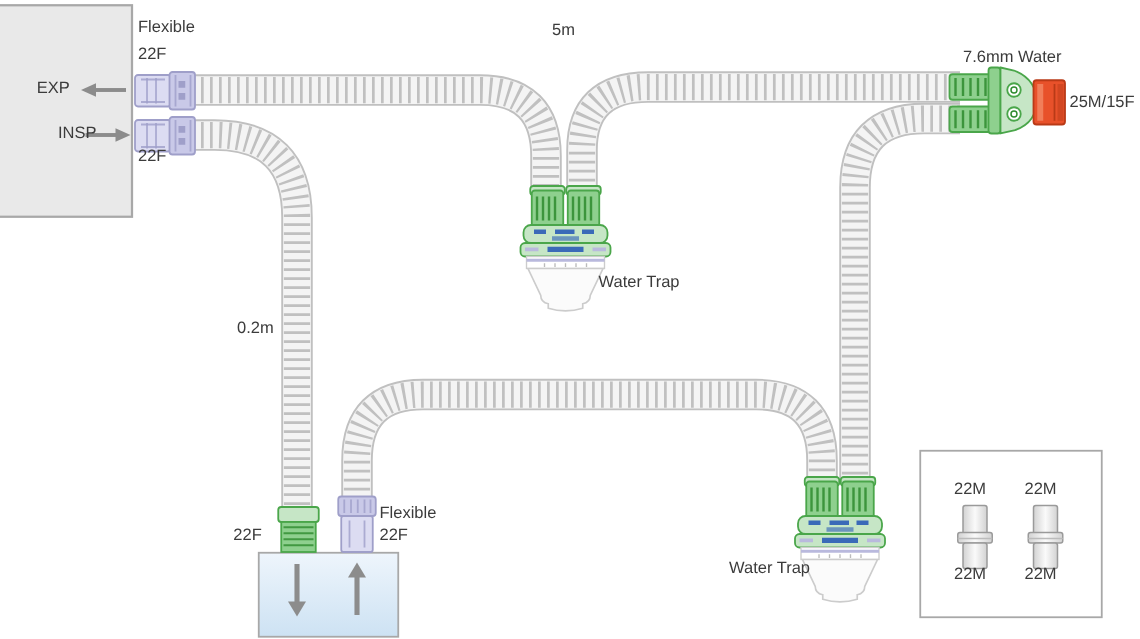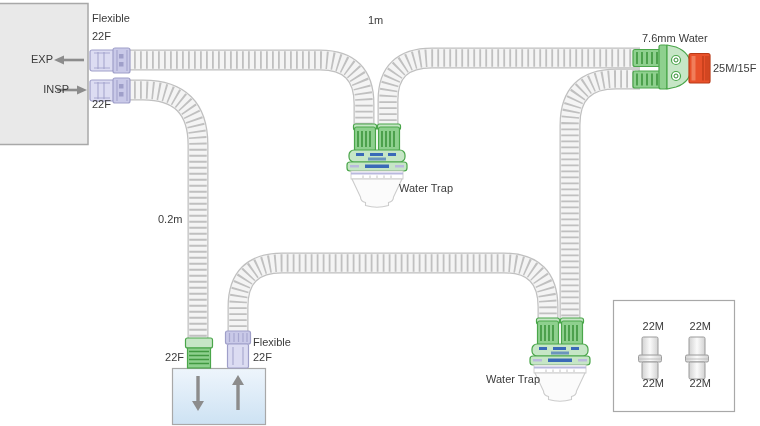--- a/index.html
+++ b/index.html
@@ -203,7 +203,7 @@
 
 <div class="lbl" style="left:92px;top:12px">Flexible</div>
 <div class="lbl" style="left:92px;top:30px">22F</div>
-<div class="lbl" style="left:368px;top:14px">1m</div>
+<div class="lbl" style="left:368px;top:14px">5m</div>
 <div class="lbl" style="left:642px;top:32px">7.6mm Water</div>
 <div class="lbl" style="left:713px;top:62px">25M/15F</div>
 <div class="lbl right" style="left:18px;top:53px;width:35px">EXP</div>

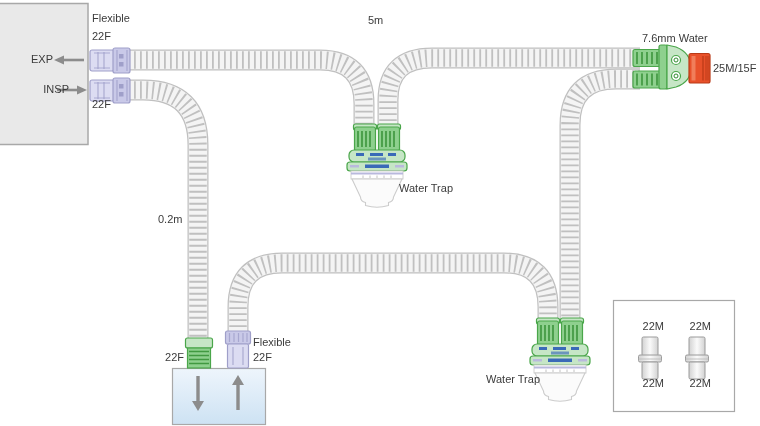--- a/index.html
+++ b/index.html
@@ -8,7 +8,7 @@
   .stage svg{position:absolute;left:0;top:0;}
   .lbl{position:absolute;font-size:11px;line-height:12px;color:var(--c-text,#3b3b3b);
        white-space:nowrap;}
-  .lbl.right{text-align:right;}
+  .lbl.right{text-align:center;}
   .lbl.center{text-align:right;}
 
   

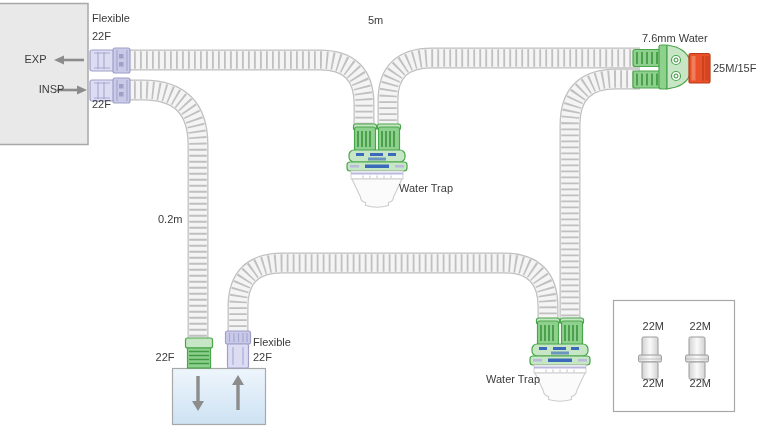--- a/index.html
+++ b/index.html
@@ -9,7 +9,7 @@
   .lbl{position:absolute;font-size:11px;line-height:12px;color:var(--c-text,#3b3b3b);
        white-space:nowrap;}
   .lbl.right{text-align:center;}
-  .lbl.center{text-align:right;}
+  .lbl.center{text-align:left;}
 
   
   .vent-box{fill:var(--c-boxGray,#e9e9e9);stroke:var(--c-boxBorder,#ababab);stroke-width:1.5;}

